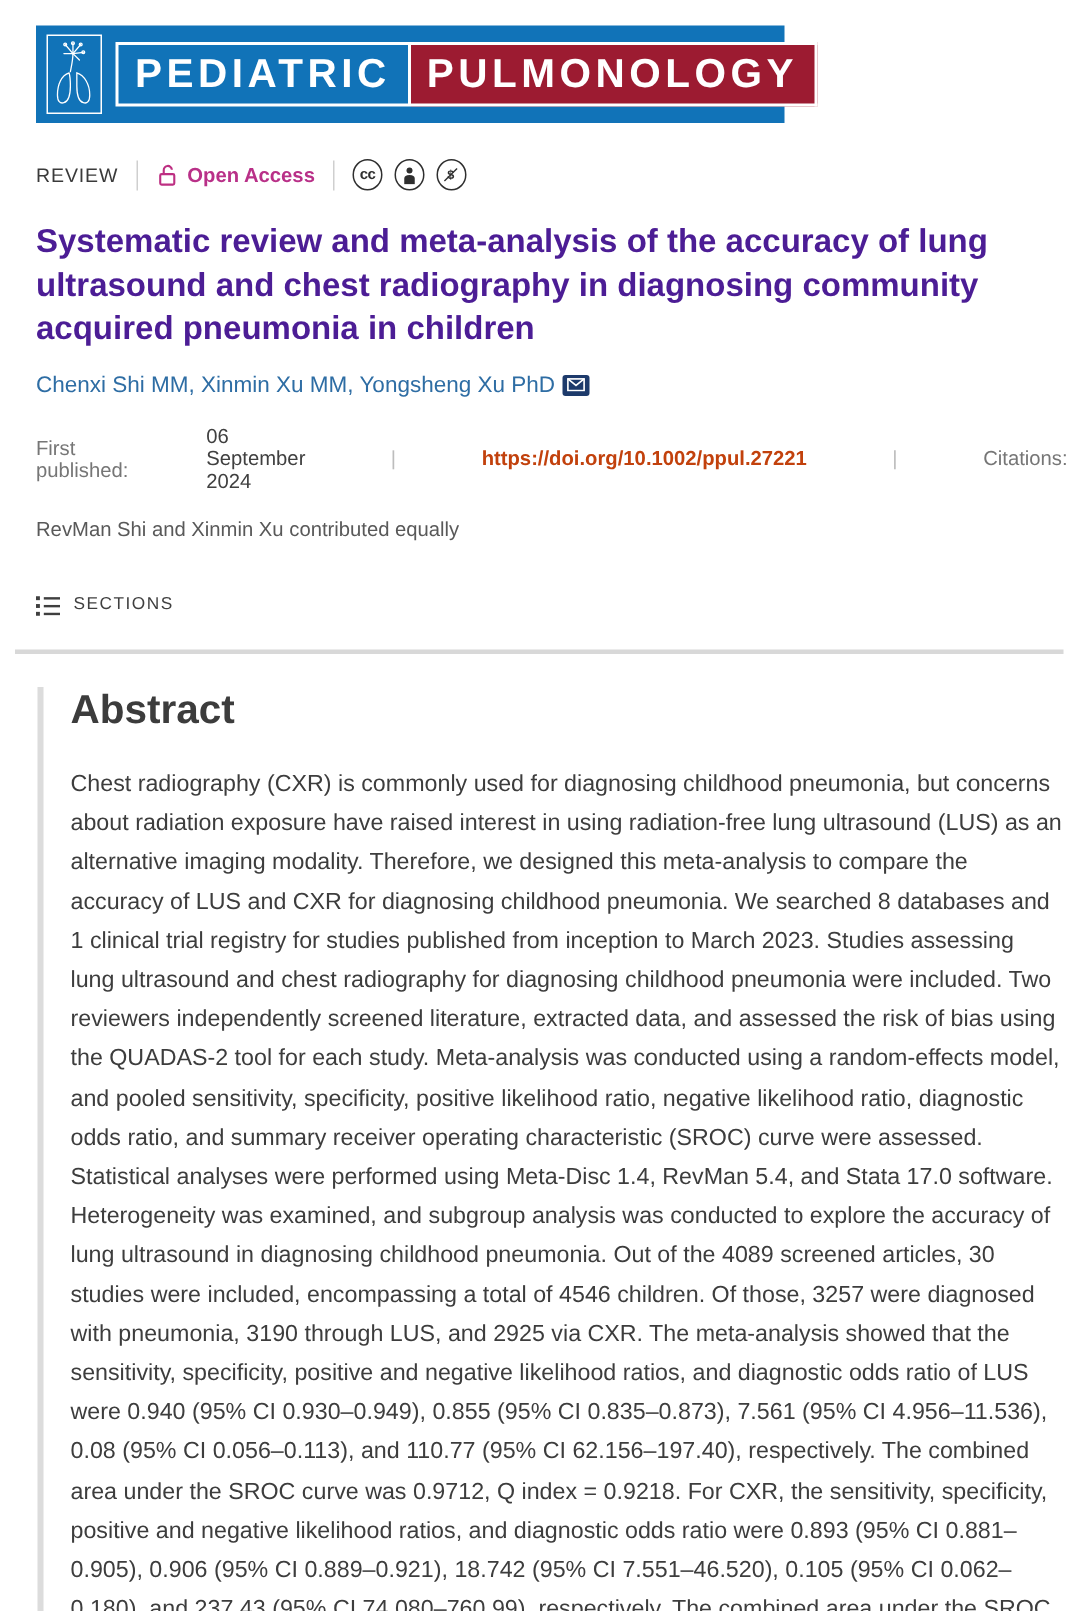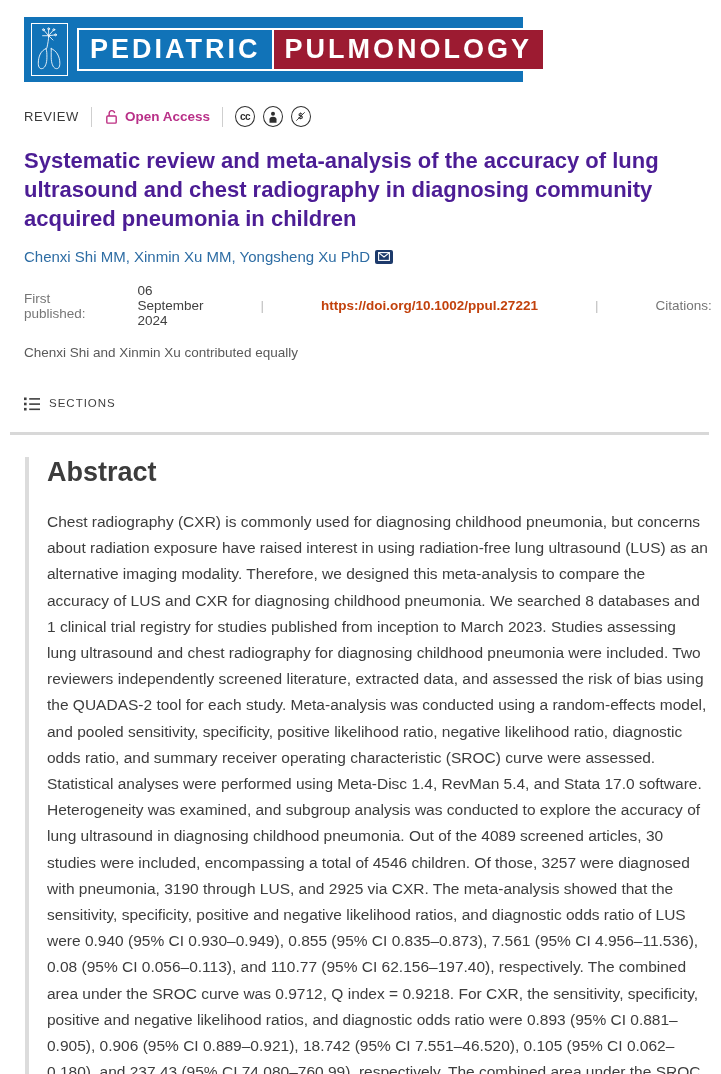--- a/index.html
+++ b/index.html
@@ -172,7 +172,7 @@
   </div>
 
   
-  <div class="contributed">Chenxi Shi and Xinmin Xu contributed equally</div>
+  <div class="contributed">RevMan Shi and Xinmin Xu contributed equally</div>
 
   
   <button class="sections-btn">

